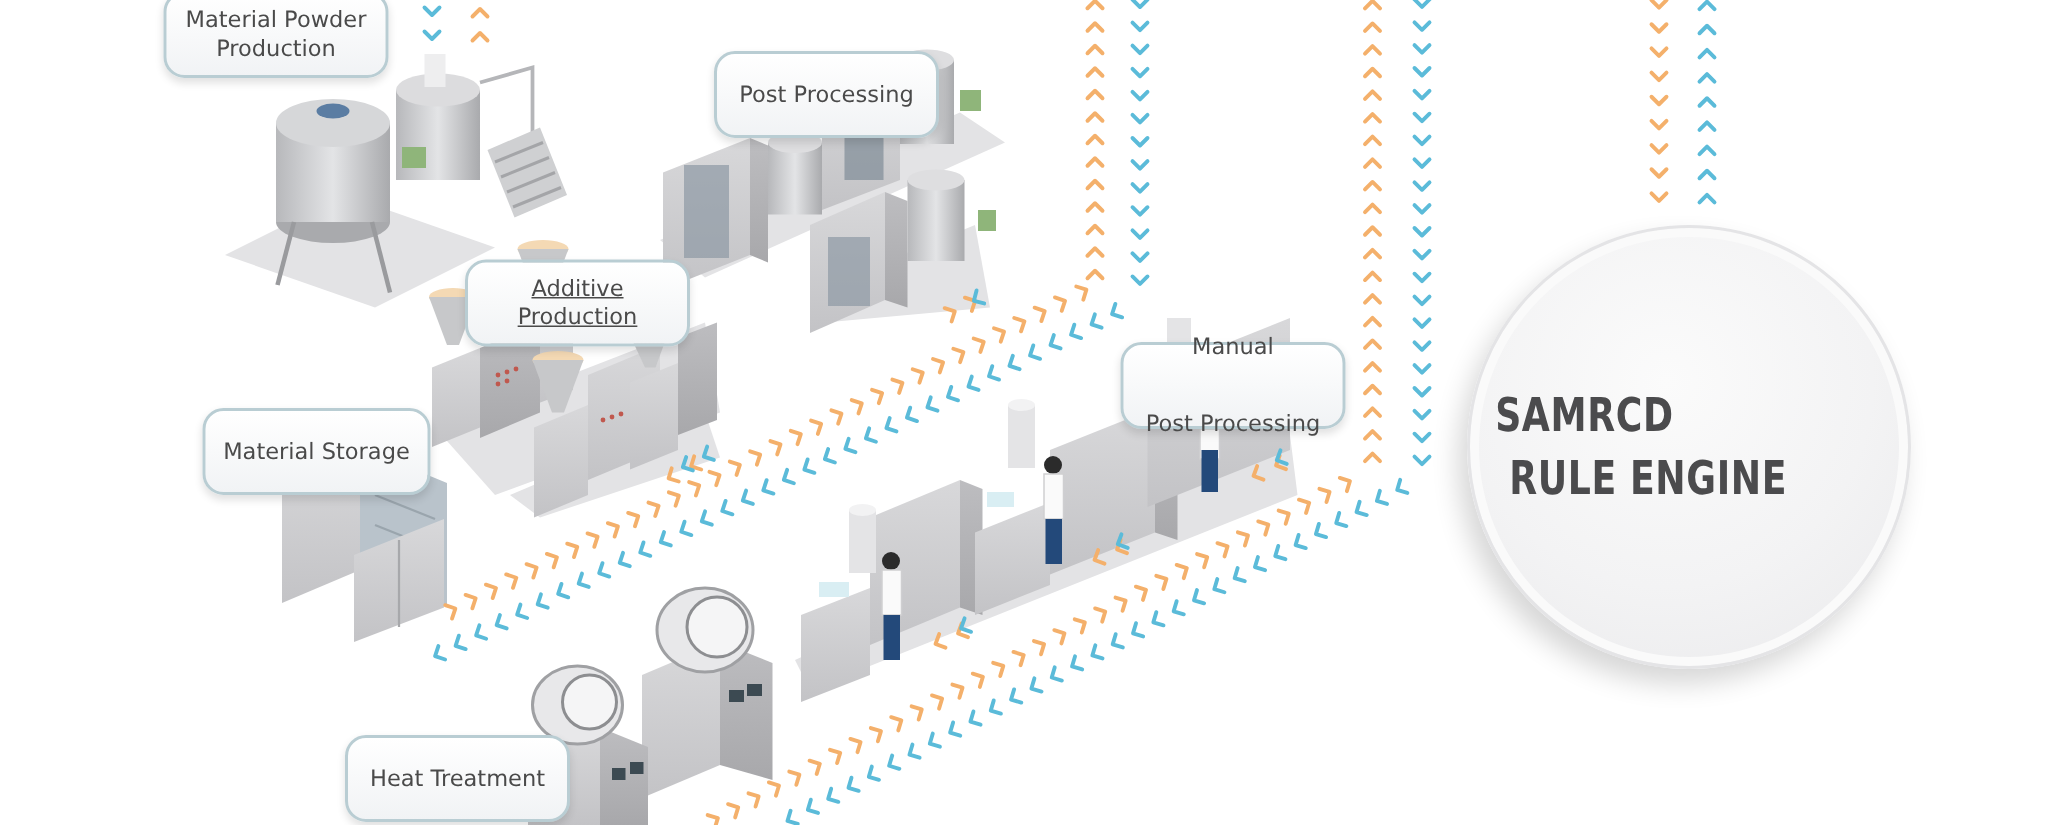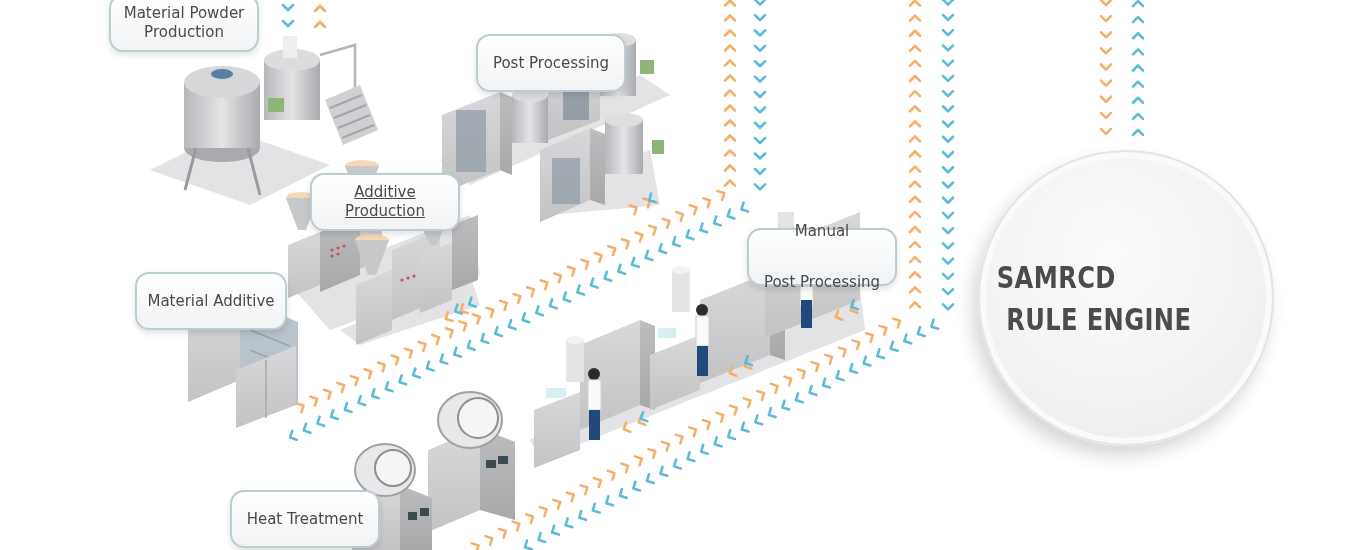--- a/index.html
+++ b/index.html
@@ -454,7 +454,7 @@
   <span>Production</span>
 </div>
 <div class="label" style="left:135px; top:272px; width:152px; height:58px;">
-  <span>Material Additive</span>
+  <span>Material Storage</span>
 </div>
 <div class="label" style="left:747px; top:228px; width:150px; height:58px;gap:32px;">
   <span>Manual</span>

